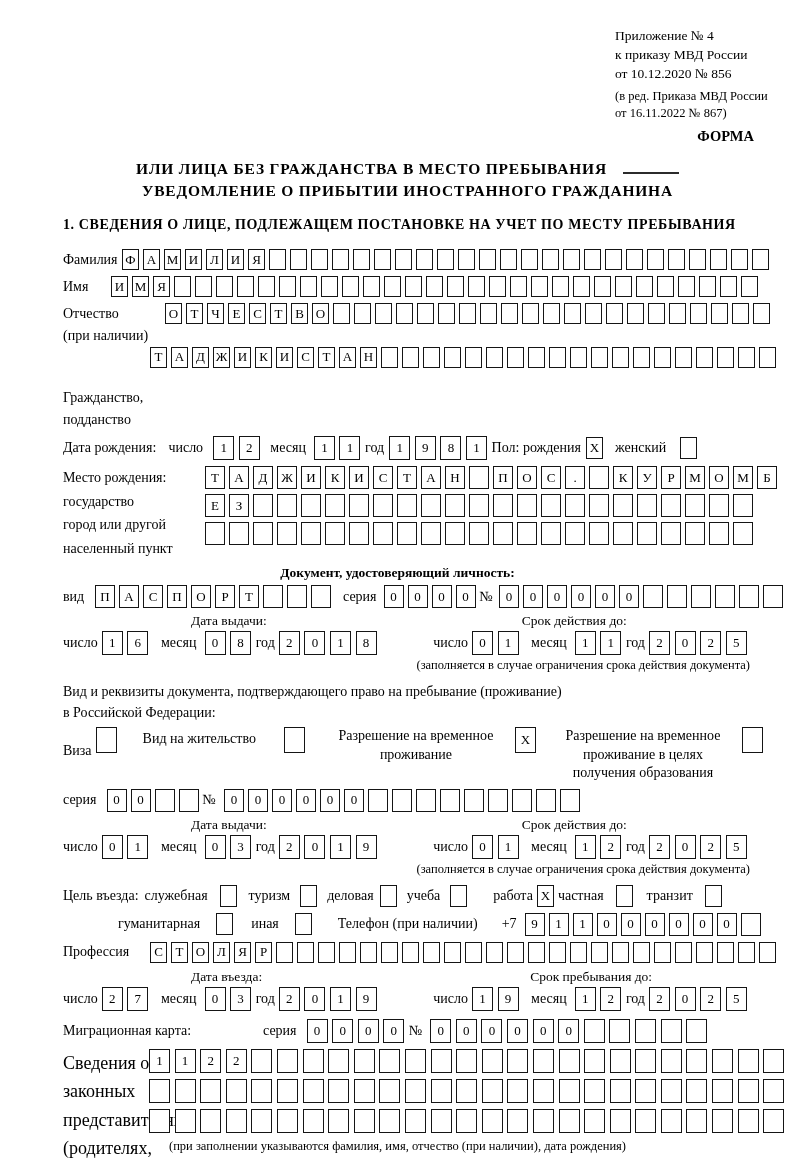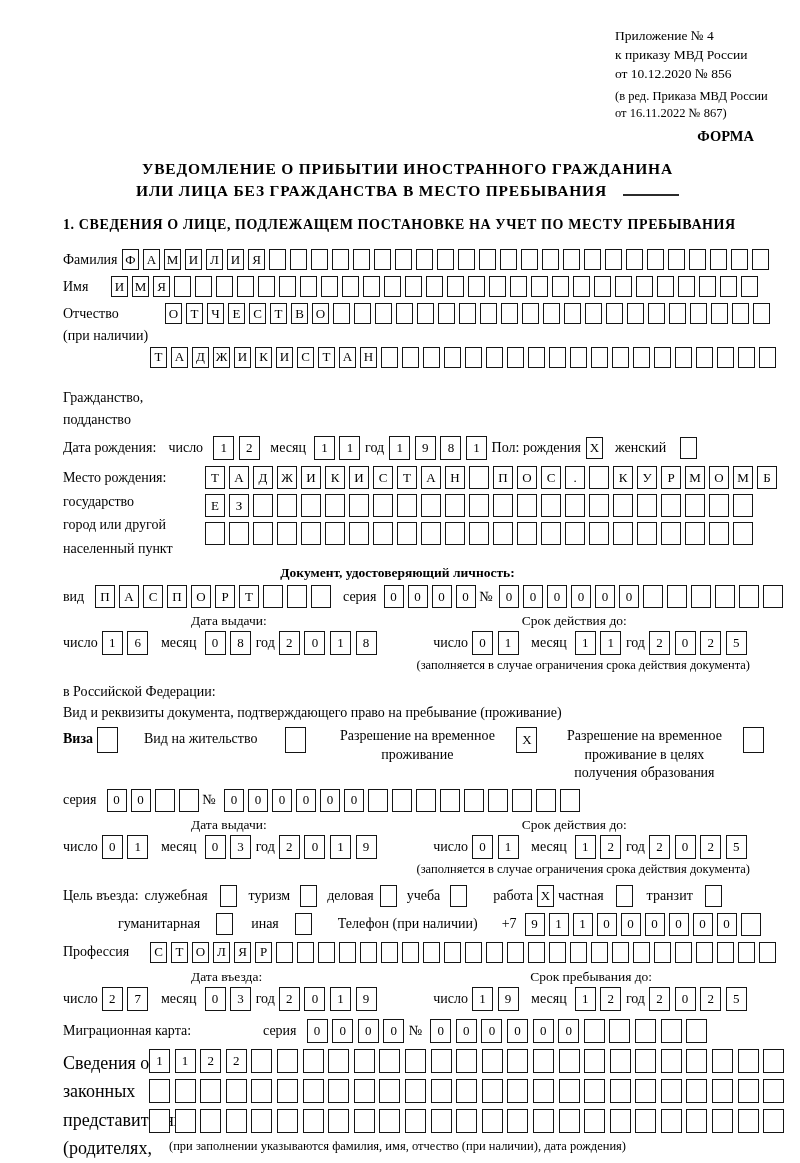--- a/index.html
+++ b/index.html
@@ -60,8 +60,8 @@
   <div class="forma">ФОРМА</div>
 
   <div class="title">
+    <div><span>ИЛИ ЛИЦА БЕЗ ГРАЖДАНСТВА В МЕСТО ПРЕБЫВАНИЯ</span><span class="uline"></span></div>
     <div>УВЕДОМЛЕНИЕ О ПРИБЫТИИ ИНОСТРАННОГО ГРАЖДАНИНА</div>
-    <div><span>ИЛИ ЛИЦА БЕЗ ГРАЖДАНСТВА В МЕСТО ПРЕБЫВАНИЯ</span><span class="uline"></span></div>
   </div>
   <div class="section">1. СВЕДЕНИЯ О ЛИЦЕ, ПОДЛЕЖАЩЕМ ПОСТАНОВКЕ НА УЧЕТ ПО МЕСТУ ПРЕБЫВАНИЯ</div>
 

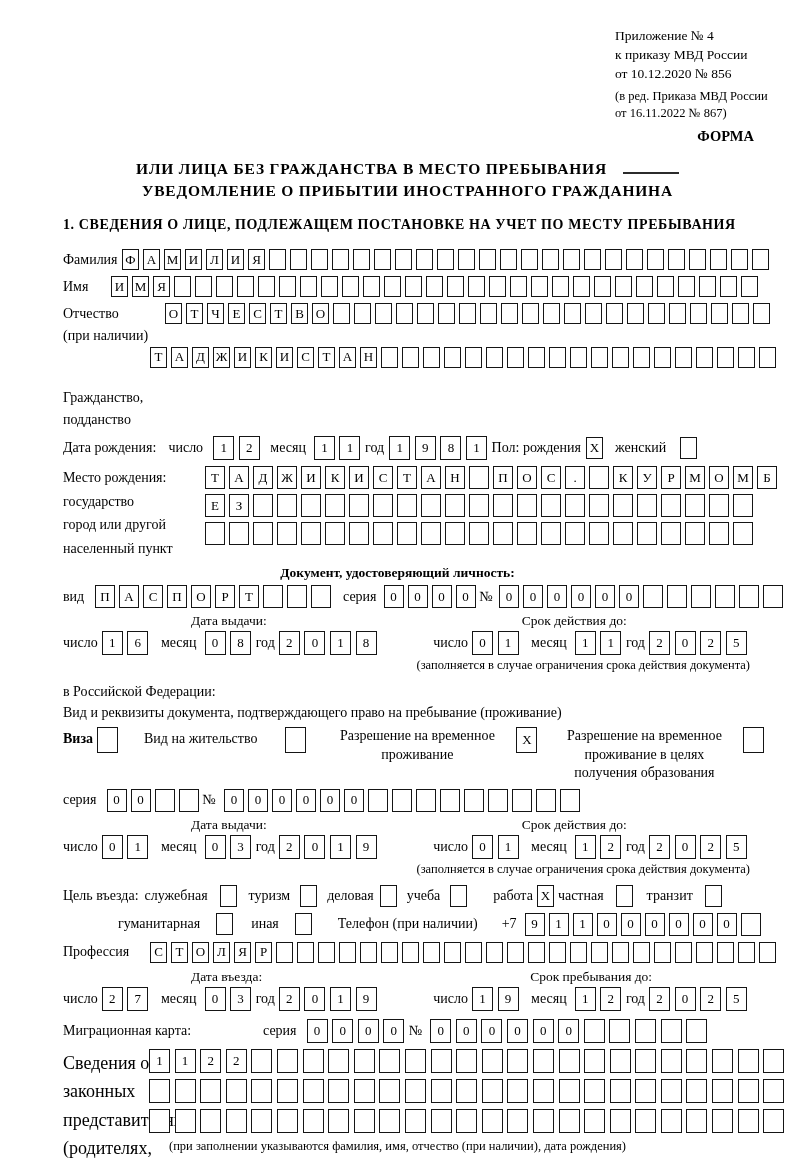--- a/index.html
+++ b/index.html
@@ -413,8 +413,8 @@
   <div class="restrict">(заполняется в случае ограничения срока действия документа)</div>
 
   <div class="intro">
+    <div>Вид и реквизиты документа, подтверждающего право на пребывание (проживание)</div>
     <div>в Российской Федерации:</div>
-    <div>Вид и реквизиты документа, подтверждающего право на пребывание (проживание)</div>
   </div>
 
   <div class="rowtop mt4">

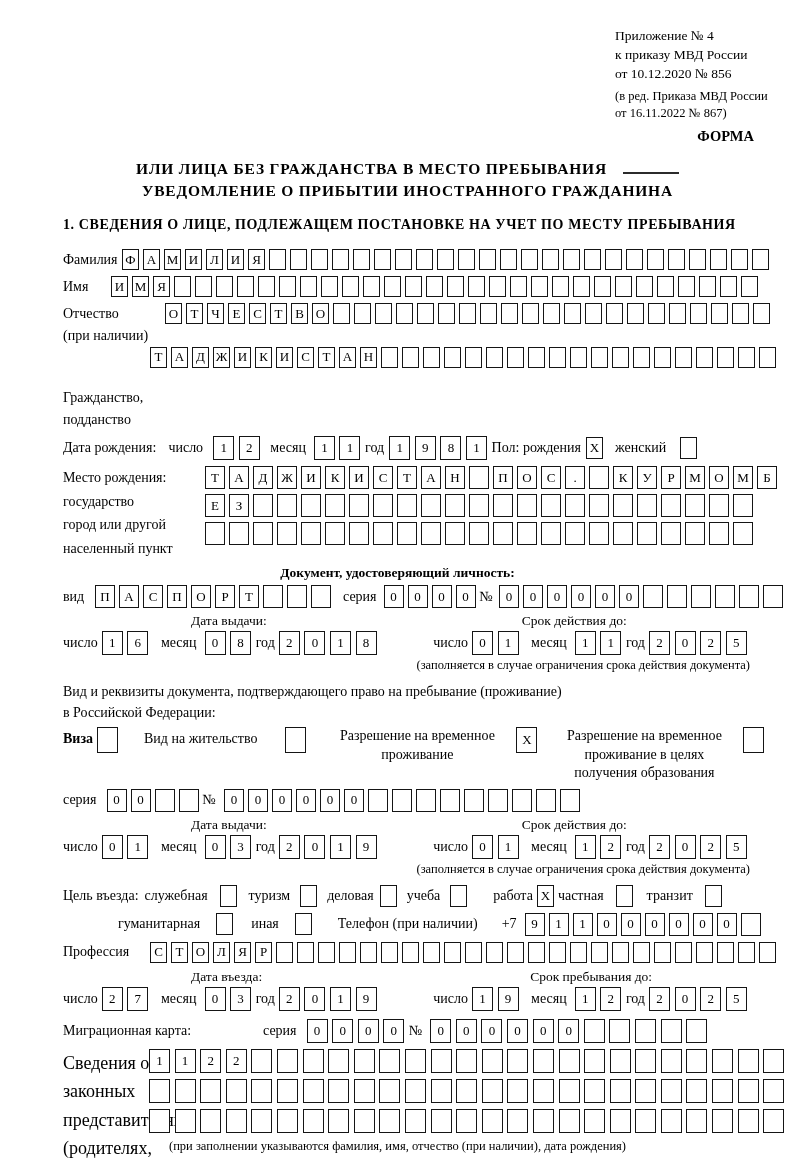--- a/index.html
+++ b/index.html
@@ -418,7 +418,7 @@
   </div>
 
   <div class="rowtop mt4">
-    <span class="lab" style="margin-top:4px;font-weight:bold;">Виза</span>
+    <span class="lab" style="margin-top:16px;">Виза</span>
     <span class="cells" style="margin-left:4px;">
         <span class="chk2"></span>
       </span>

